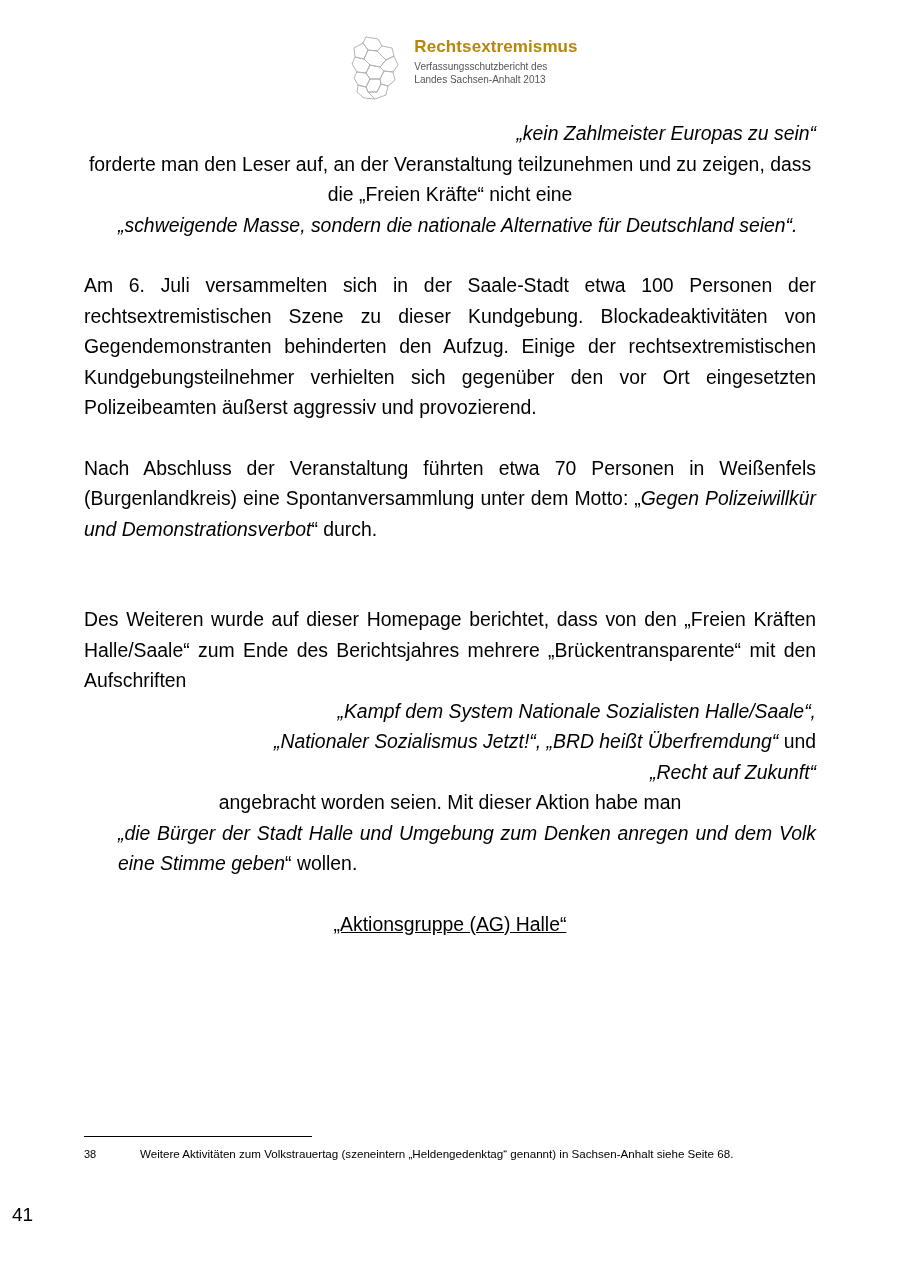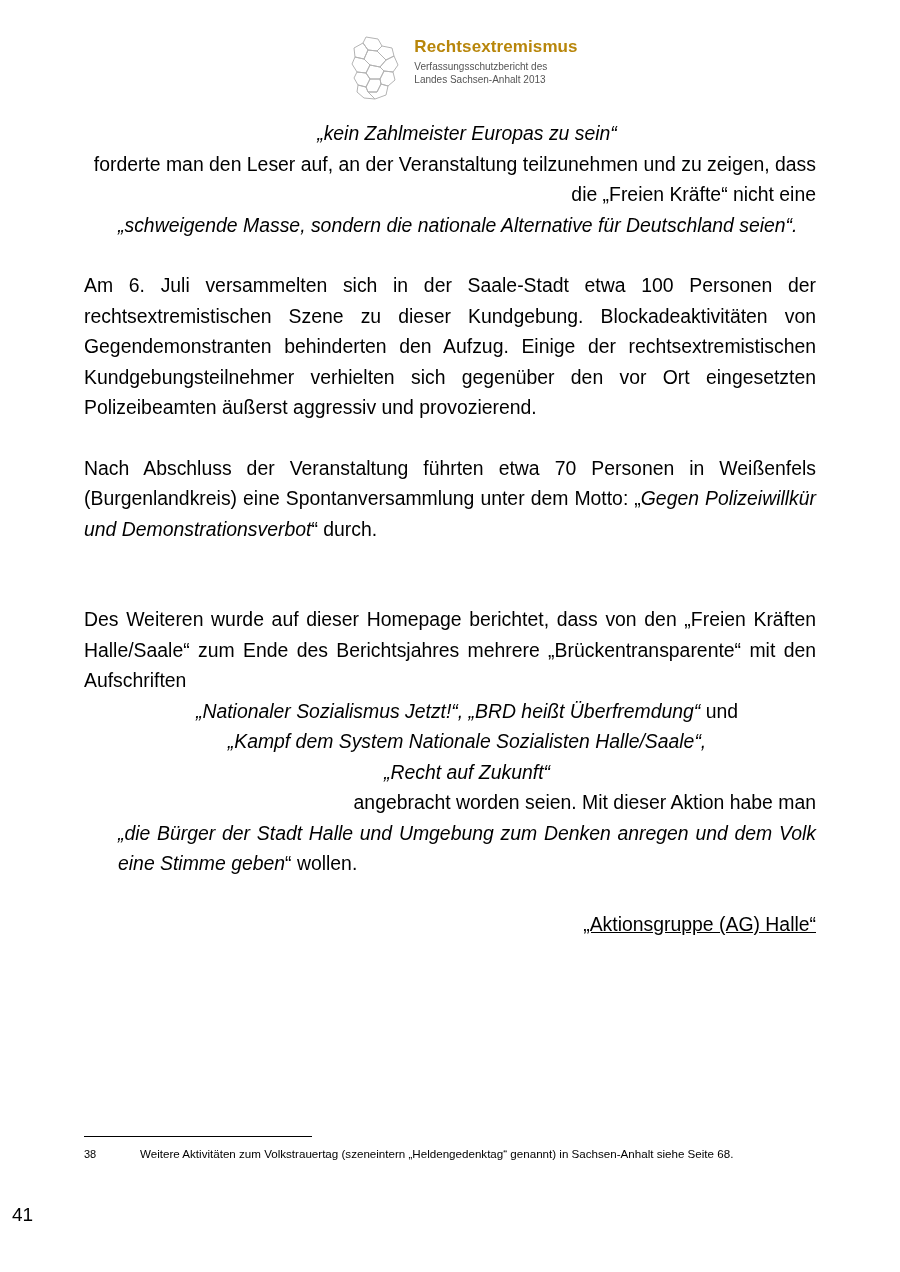--- a/index.html
+++ b/index.html
@@ -88,7 +88,7 @@
     text-align: justify;
   }
   .quote.nojust {
-    text-align: center;
+    text-align: right;
   }
   .italic {
     font-style: italic;

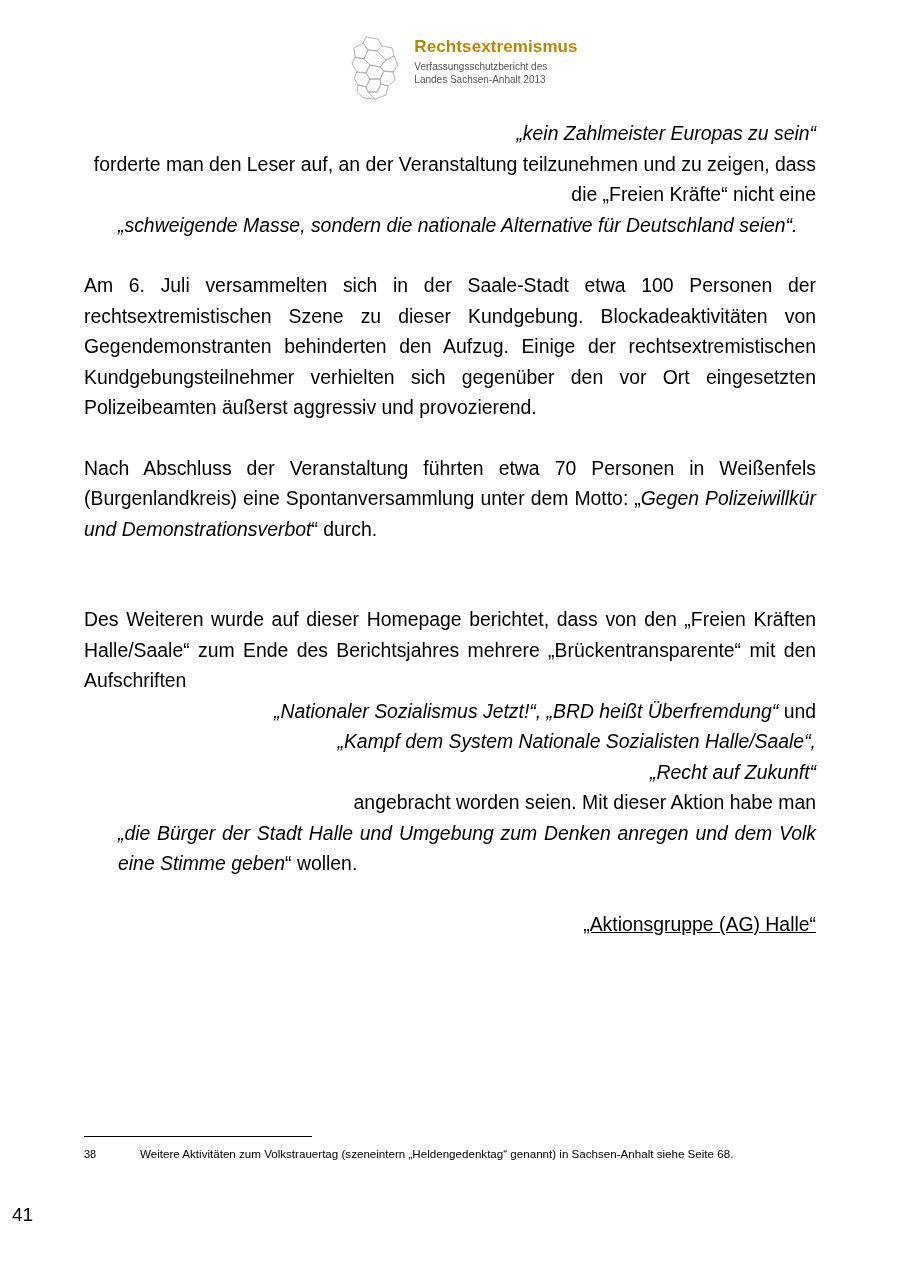--- a/index.html
+++ b/index.html
@@ -77,7 +77,7 @@
     text-justify: inter-word;
   }
   .p.nojust {
-    text-align: right;
+    text-align: center;
   }
   .gap {
     height: 30px;

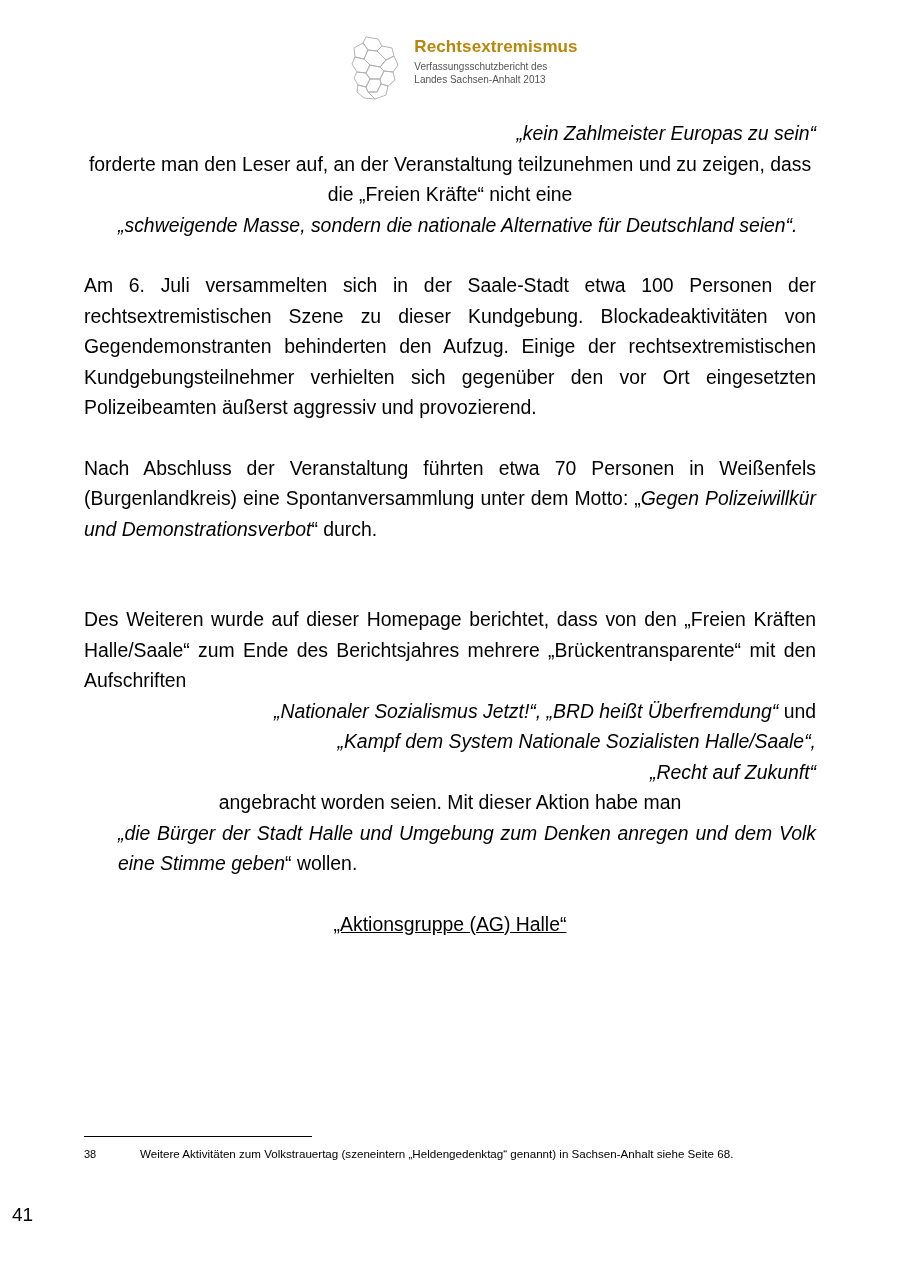--- a/index.html
+++ b/index.html
@@ -197,8 +197,8 @@
     <div class="gap"></div>
 
     <div class="p">Des Weiteren wurde auf dieser Homepage berichtet, dass von den „Freien Kräften Halle/Saale“ zum Ende des Berichtsjahres mehrere „Brückentransparente“ mit den Aufschriften</div>
+    <div class="quote nojust">„Kampf dem System Nationale Sozialisten Halle/Saale“,</div>
     <div class="quote nojust"><span class="italic">„Nationaler Sozialismus Jetzt!“, „BRD heißt Überfremdung“</span><span style="font-style:normal"> und</span></div>
-    <div class="quote nojust">„Kampf dem System Nationale Sozialisten Halle/Saale“,</div>
     <div class="quote nojust">„Recht auf Zukunft“</div>
     <div class="p nojust">angebracht worden seien. Mit dieser Aktion habe man</div>
     <div class="quote"><span>„die Bürger der Stadt Halle und Umgebung zum Denken anregen und dem Volk eine Stimme geben</span><span style="font-style:normal">“ wollen.</span></div>

